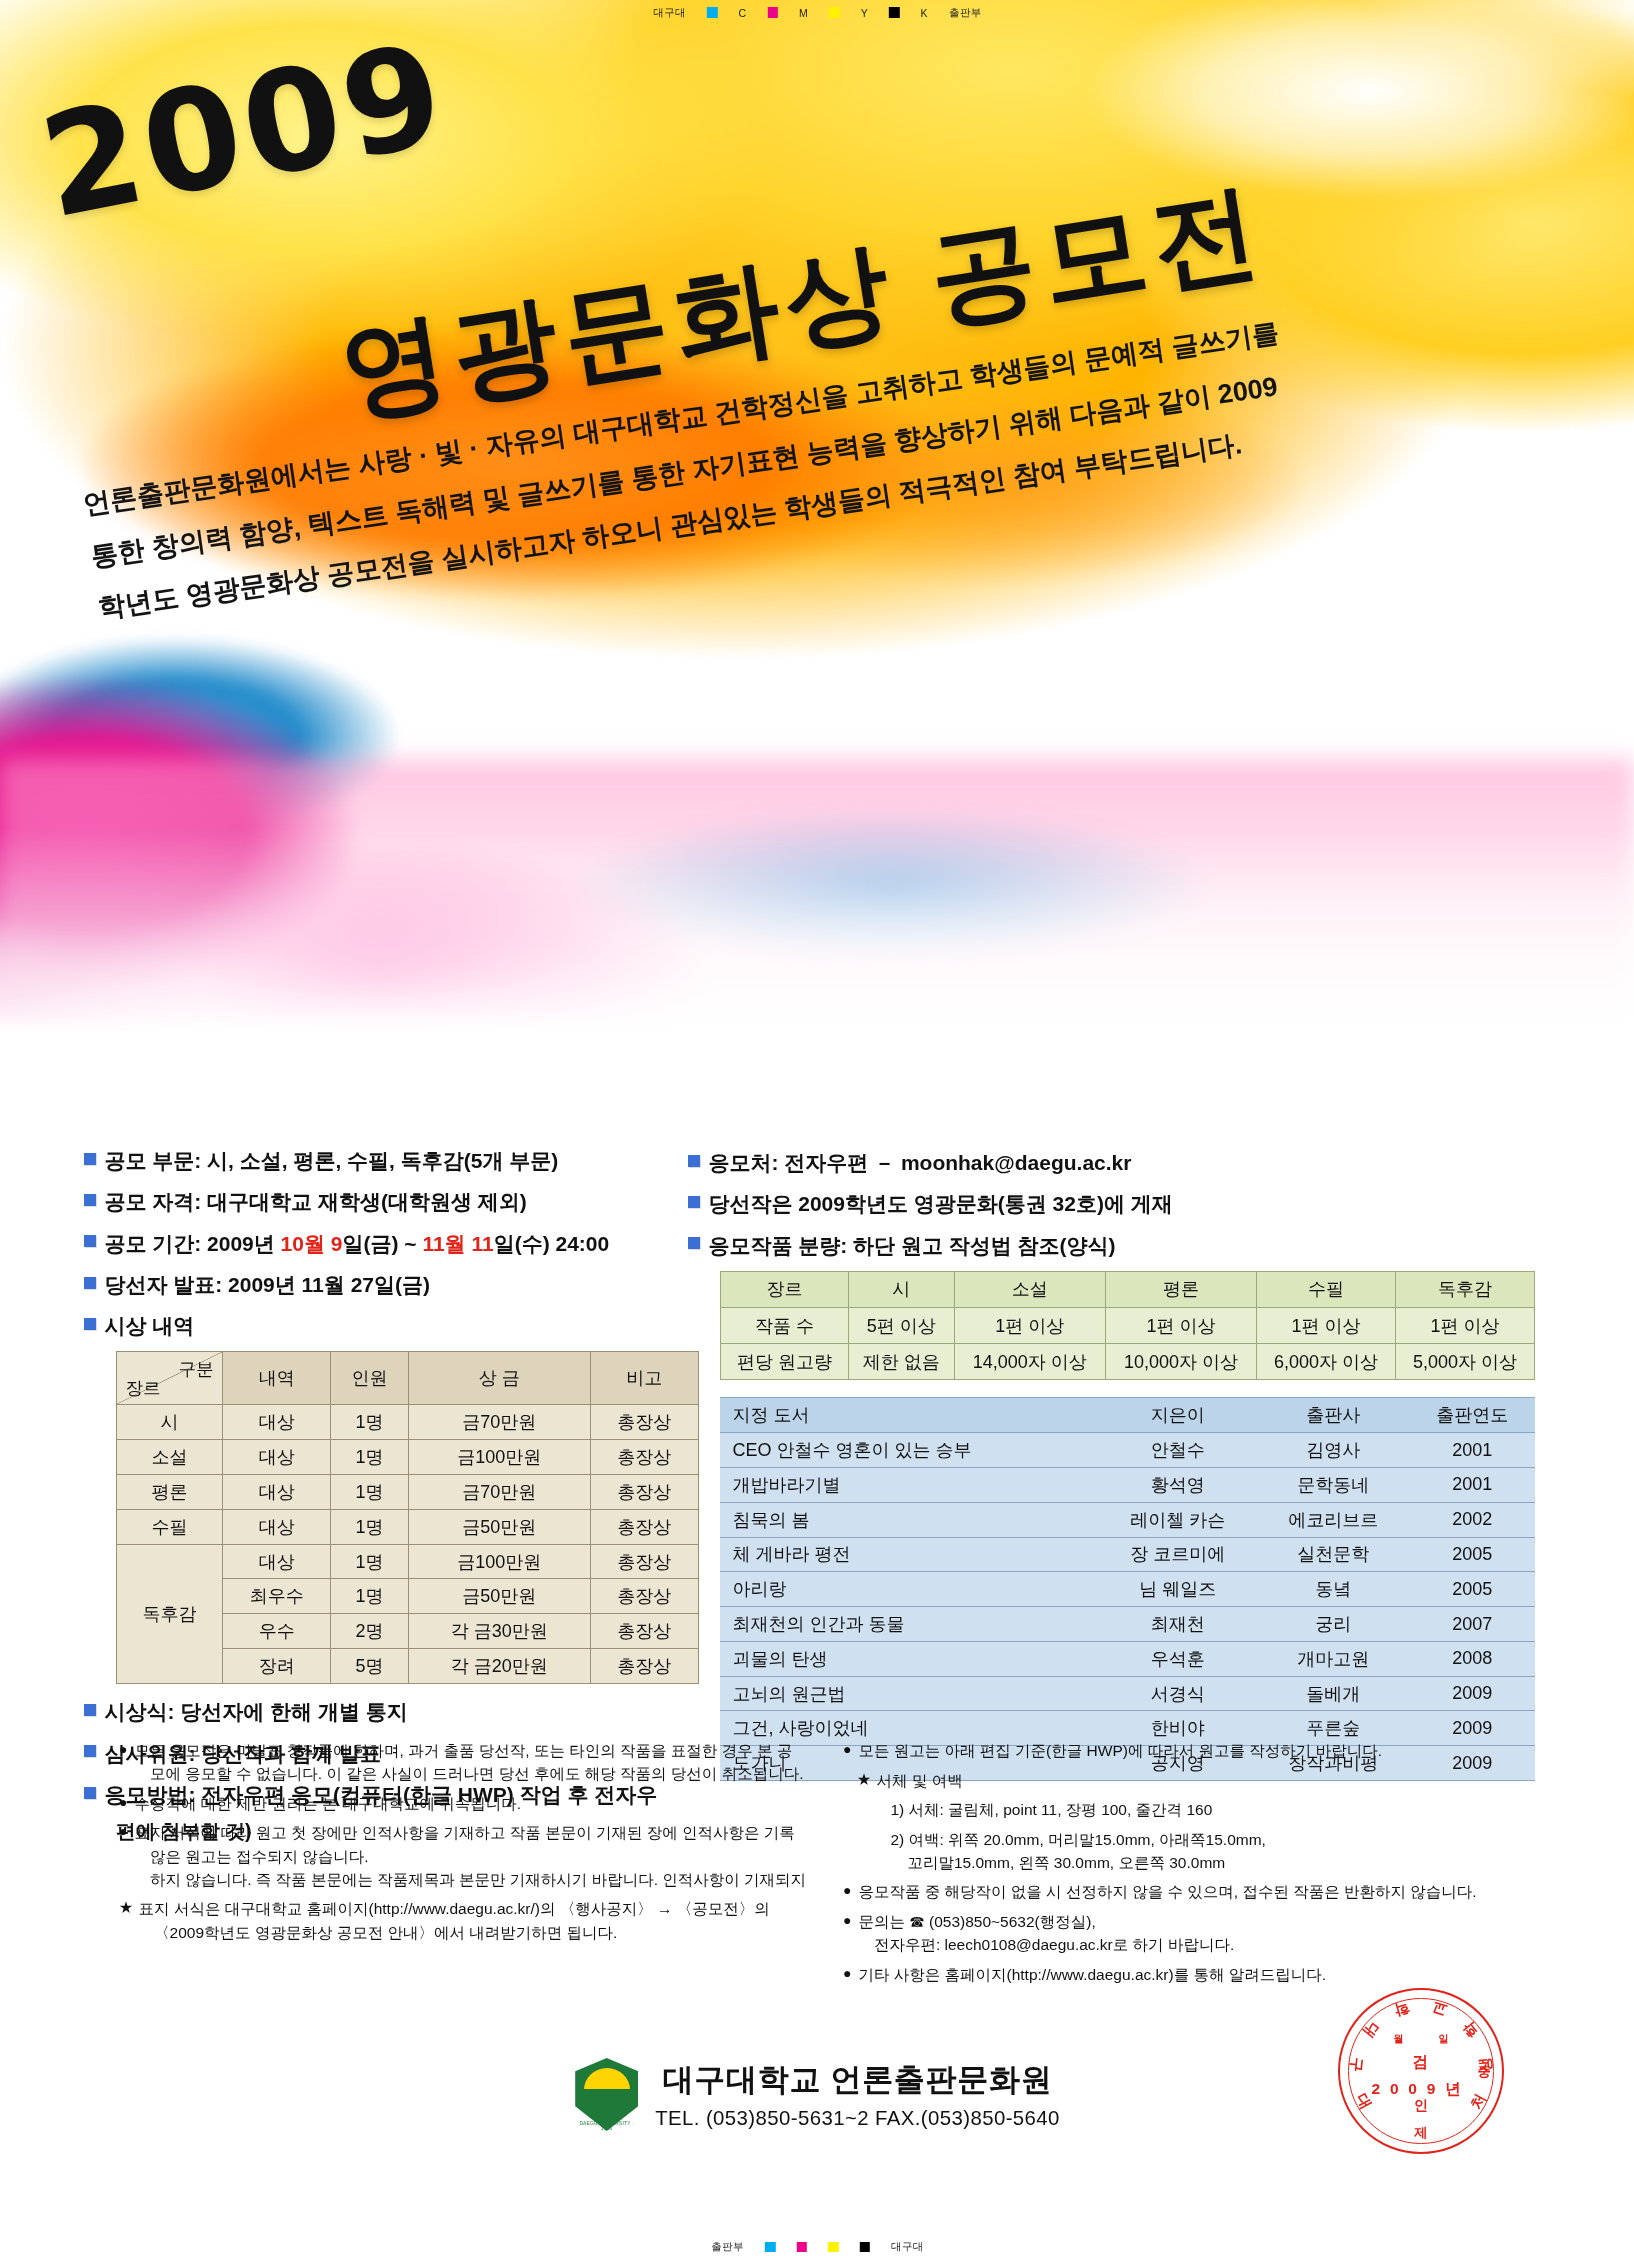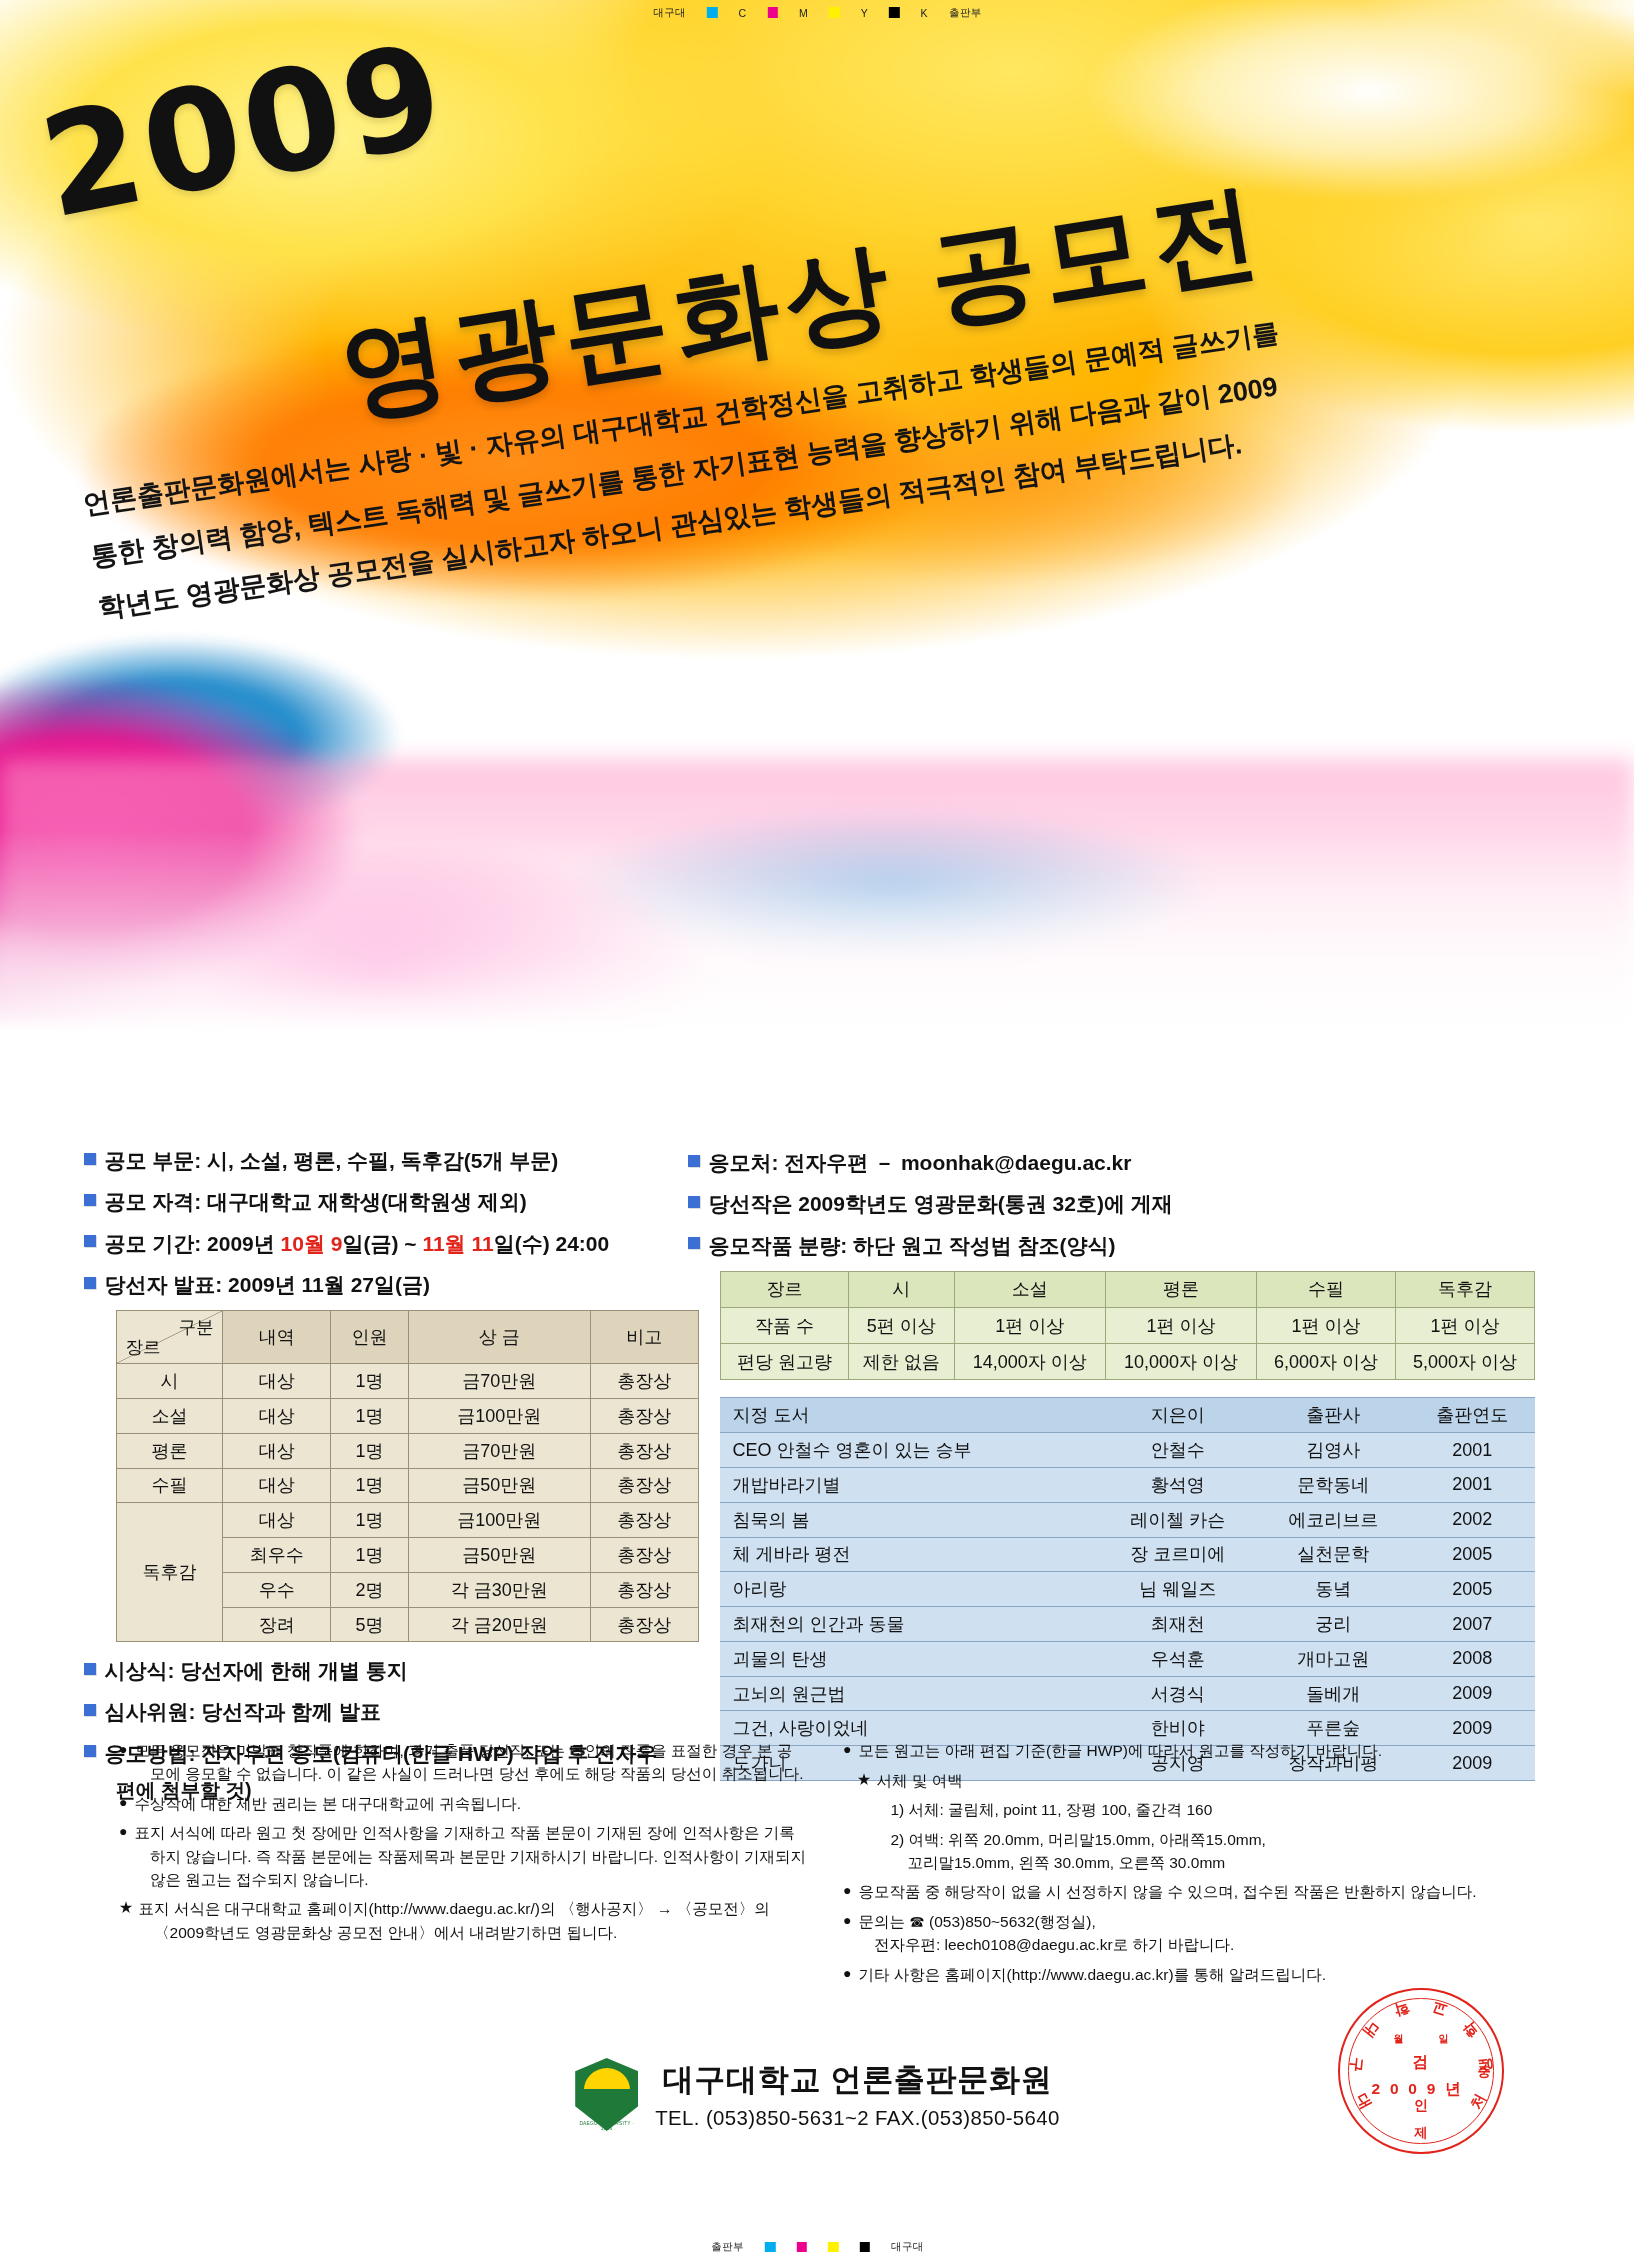--- a/index.html
+++ b/index.html
@@ -282,6 +282,10 @@
       <span class="sq"></span>
       <span class="txt">당선자 발표: 2009년 11월 27일(금)</span>
     </div>
+    <div class="bullet">
+      <span class="sq"></span>
+      <span class="txt">시상 내역</span>
+    </div>
 
     <table class="tbl-prize">
       <tbody>

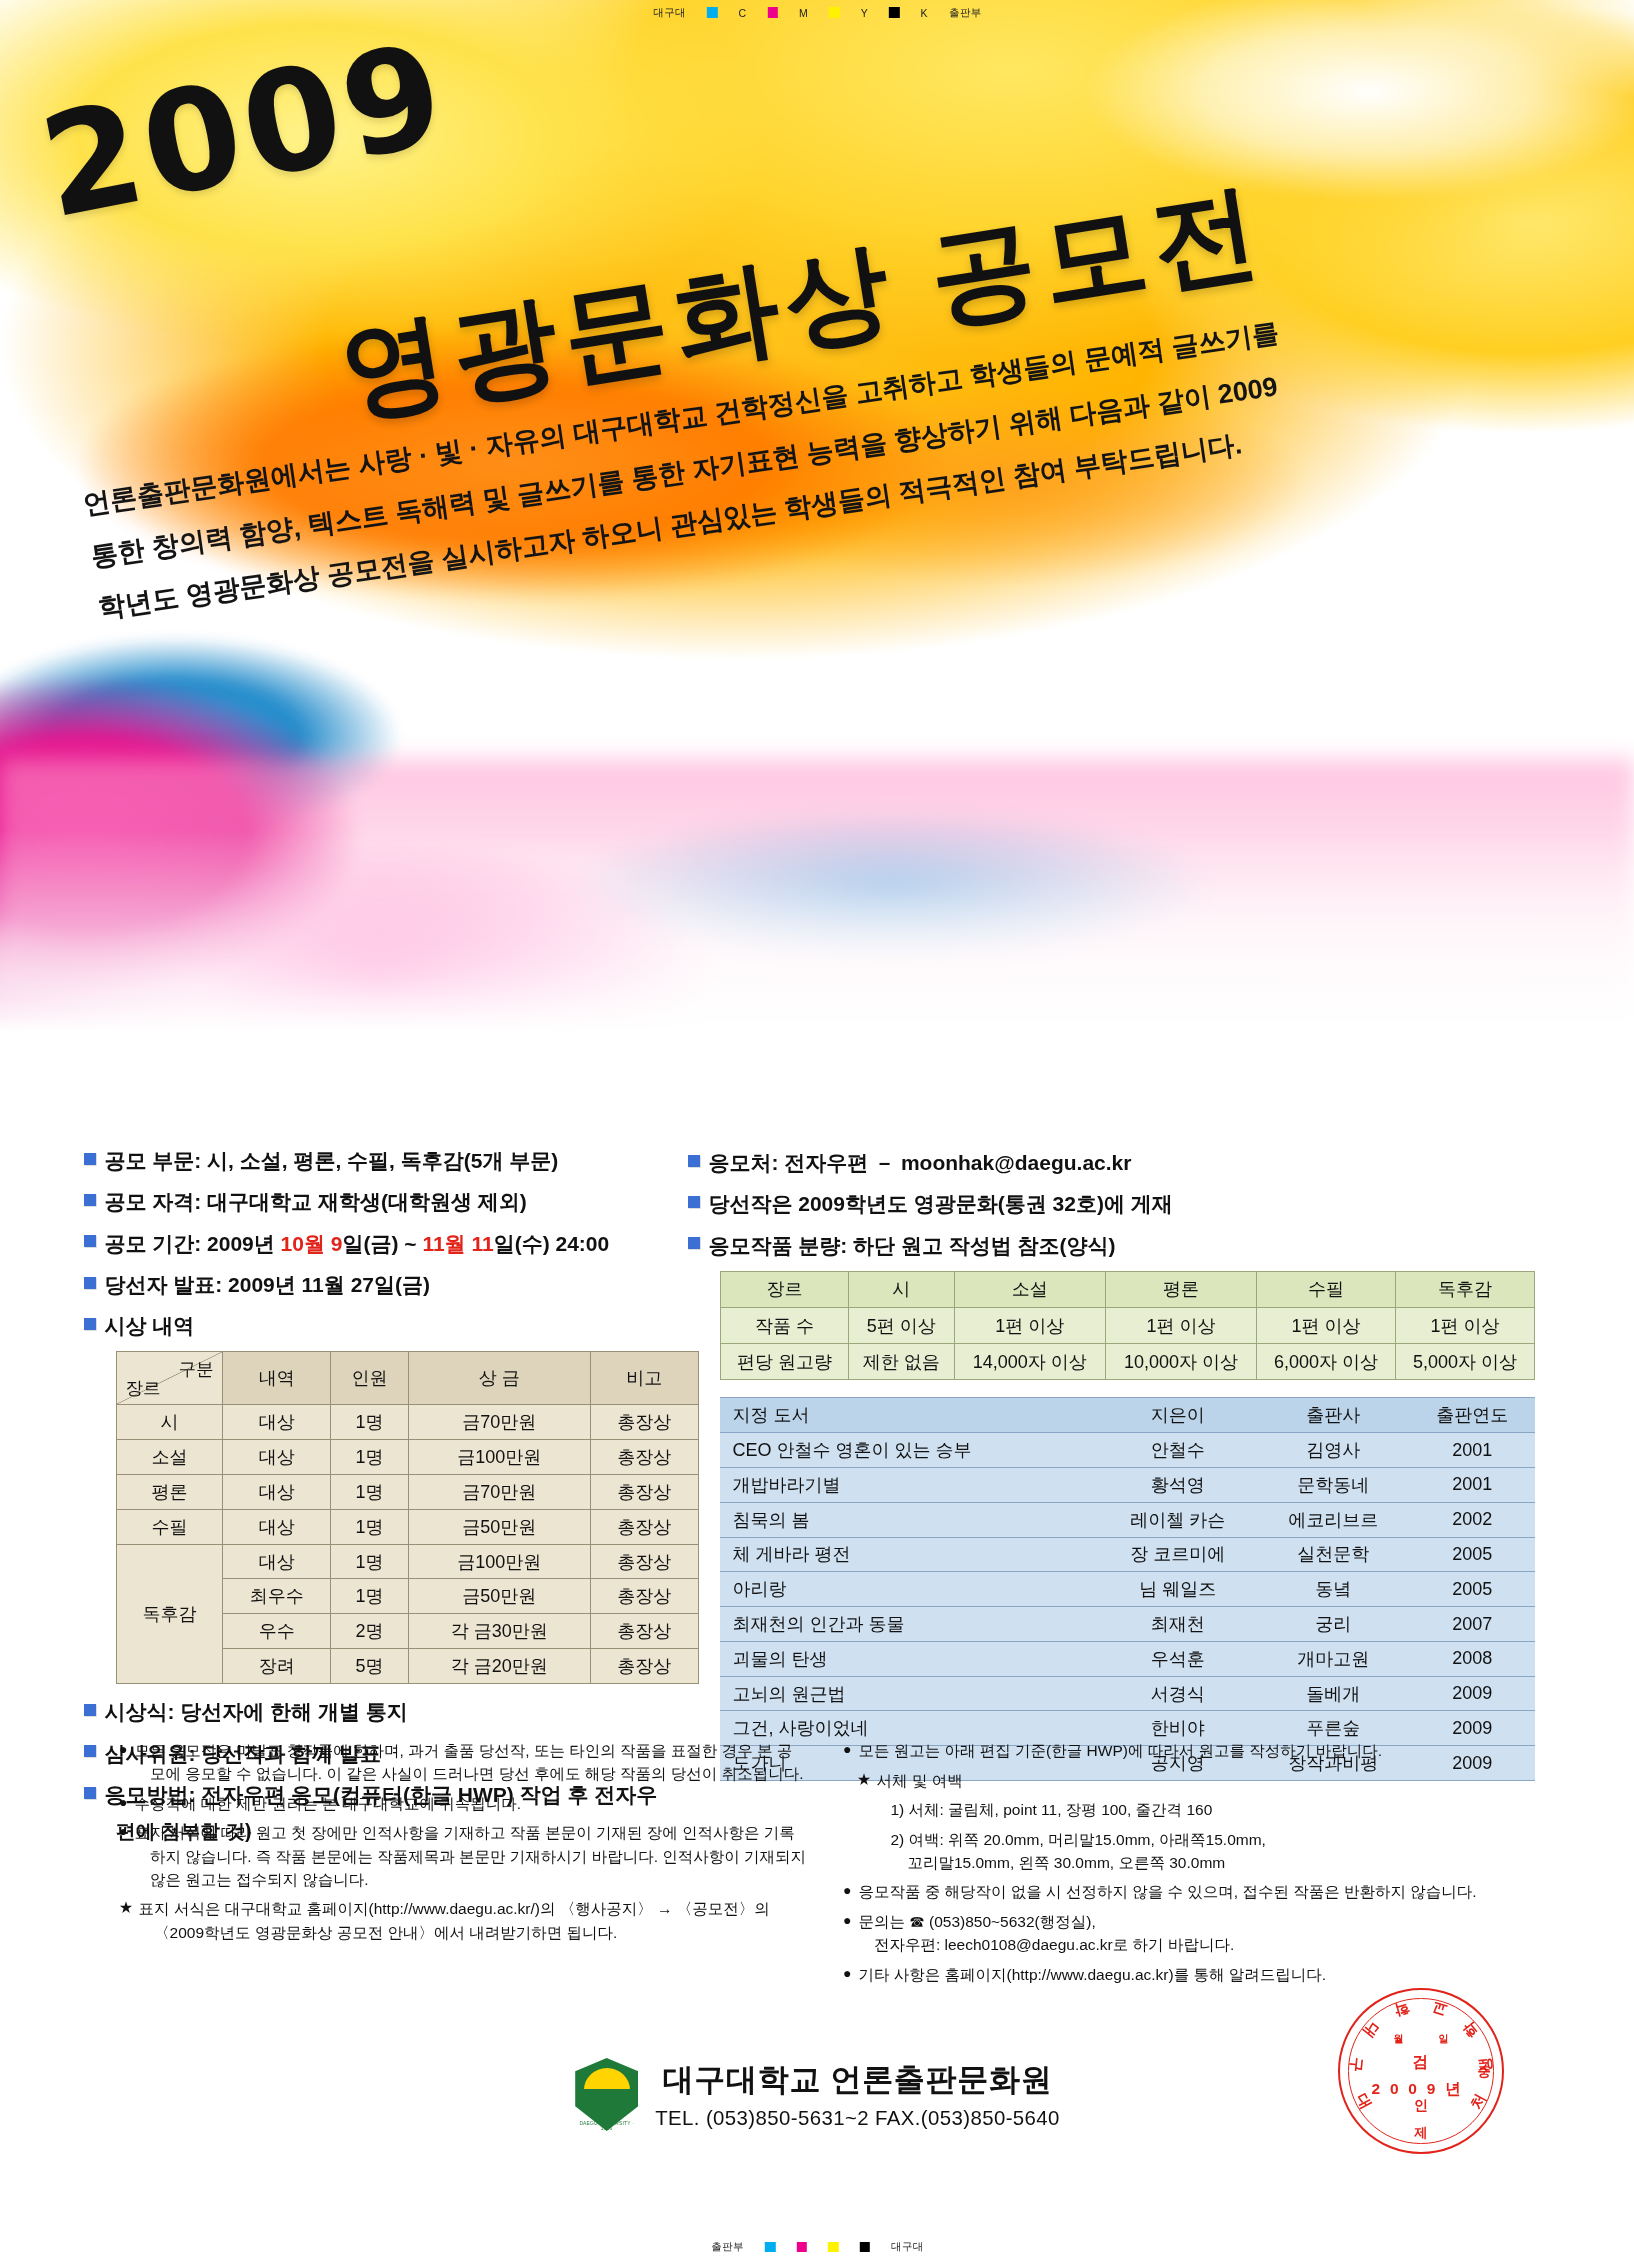--- a/index.html
+++ b/index.html
@@ -513,8 +513,8 @@
       <span class="dot">●</span>
       <span class="t">
         <span>표지 서식에 따라 원고 첫 장에만 인적사항을 기재하고 작품 본문이 기재된 장에 인적사항은 기록</span>
+        <span class="ind">않은 원고는 접수되지 않습니다.</span>
         <span class="ind">하지 않습니다. 즉 작품 본문에는 작품제목과 본문만 기재하시기 바랍니다. 인적사항이 기재되지</span>
-        <span class="ind">않은 원고는 접수되지 않습니다.</span>
       </span>
     </div>
 

